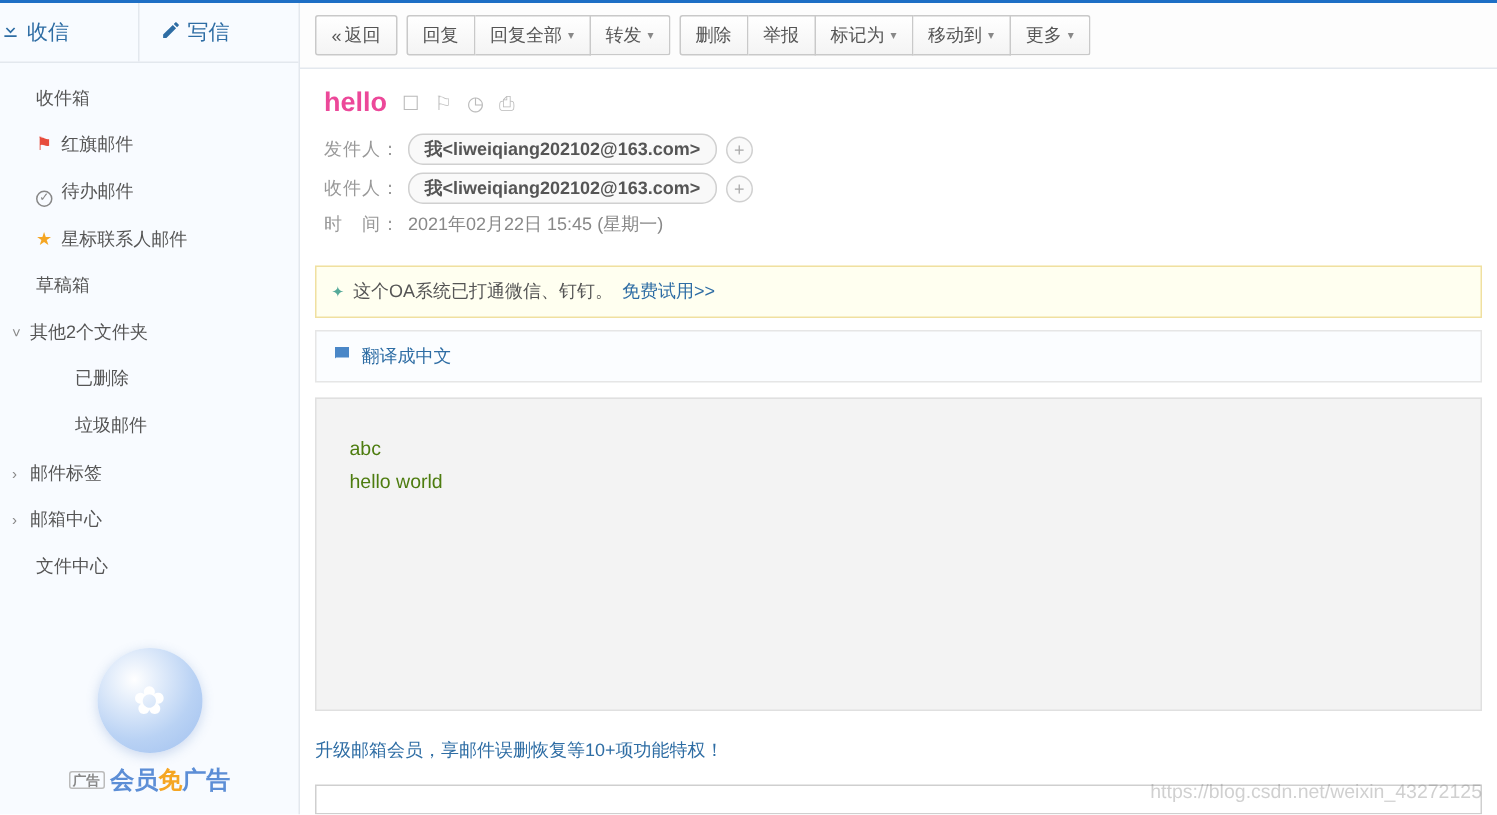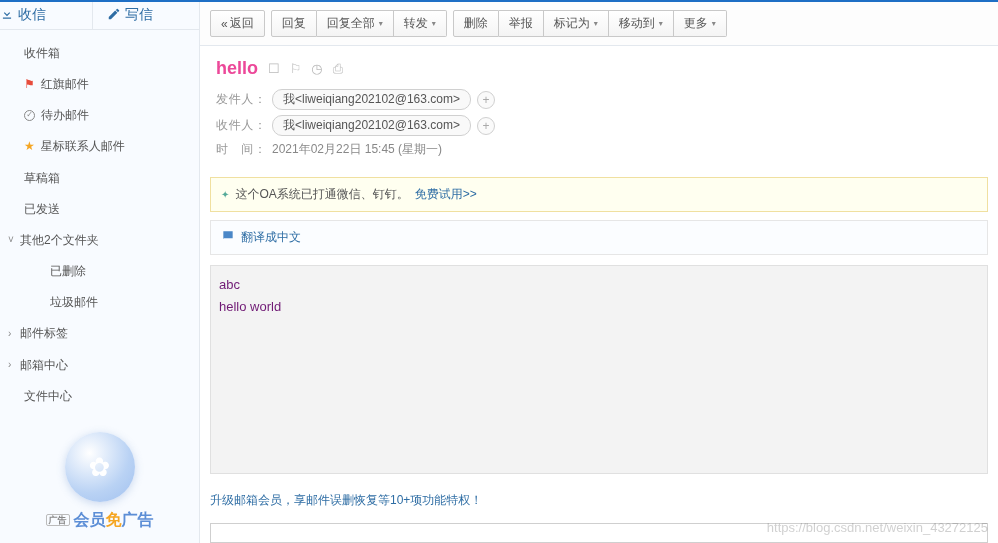--- a/index.html
+++ b/index.html
@@ -10,7 +10,7 @@
 .sb-top-btn { flex:1; display:flex; align-items:center; justify-content:flex-start; gap:4px; color:#2e6da4; cursor:pointer; font-size:14px; }
 .sb-top-btn + .sb-top-btn { border-left:1px solid #e3e8ee;padding-left:14px; }
 .sb-list { padding:8px 0; }
-.sb-item { display:flex; align-items:center; gap:6px; padding:6px 10px 6px 24px; color:#555; cursor:pointer; line-height:1.6; }
+.sb-item { display:flex; align-items:flex-end; gap:6px; padding:6px 10px 6px 24px; color:#555; cursor:pointer; line-height:1.6; }
 .sb-item.indent { padding-left:50px; }
 .sb-item .exp { position:absolute; left:8px; color:#888; font-size:10px; }
 .sb-item-wrap { position:relative; }

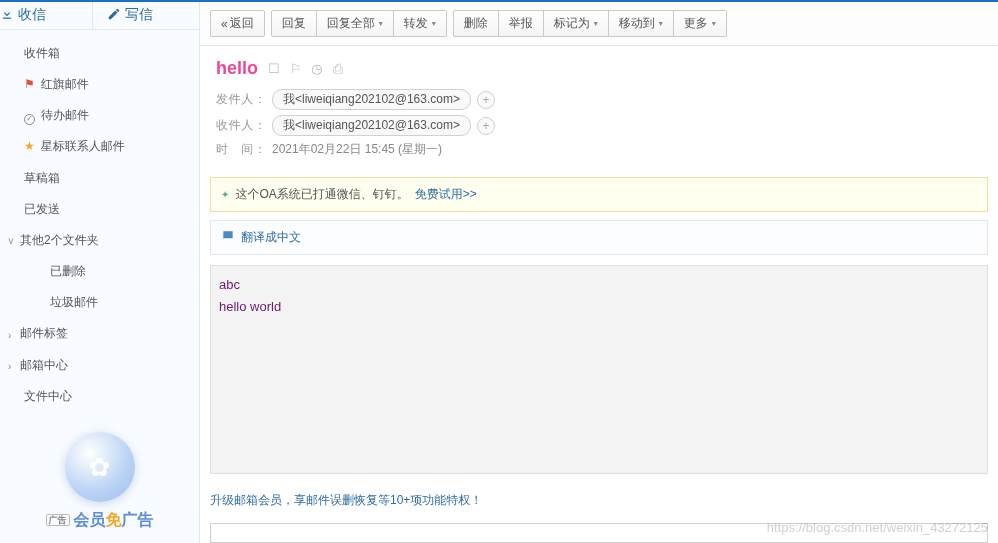--- a/index.html
+++ b/index.html
@@ -39,7 +39,7 @@
 .subj-ic { color:#bbb; font-size:13px; cursor:pointer; }
 .meta-row { display:flex; align-items:center; gap:6px; margin:5px 0; color:#888; }
 .meta-label { width:50px; text-align:justify; text-align-last:justify; color:#999; }
-.chip { border:1px solid #d0d0d0; border-radius:10px; padding:1px 10px; color:#555; background:#f9f9f9; font-size:12px; display:inline-flex; align-items:center; }
+.chip { border:1px solid #d0d0d0; border-radius:10px; padding:1px 10px; color:#555; background:#f9f9f9; font-size:12px; display:inline-flex; align-items:center;font-weight:bold; }
 .chip-add { border:1px solid #d0d0d0; border-radius:10px; width:18px; height:18px; display:inline-flex; align-items:center; justify-content:center; color:#aaa; cursor:pointer; background:#fafafa; }
 
 .banner { border:1px solid #f0e0a0; background:#fffff0; margin:4px 10px; padding:8px 10px; color:#555; display:flex; align-items:center; gap:6px; }

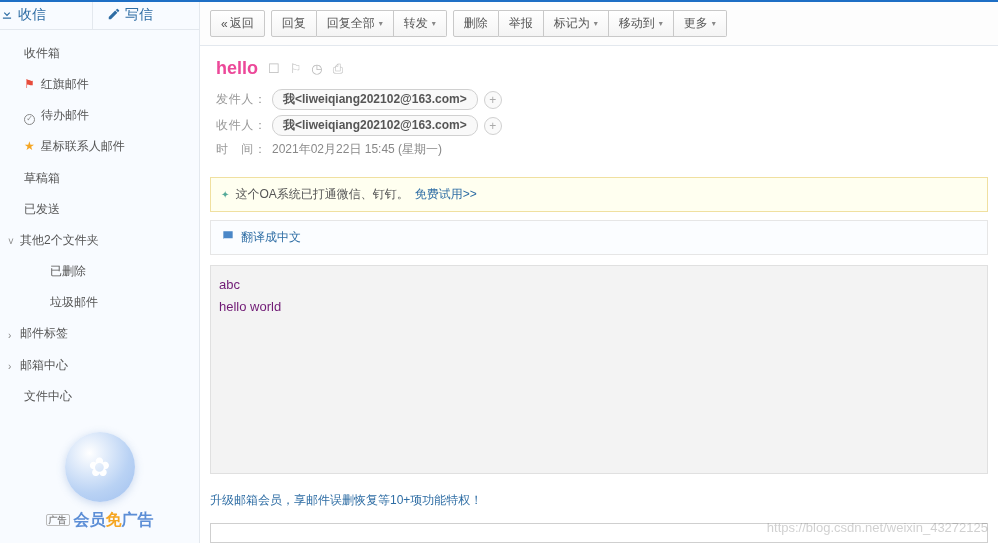--- a/index.html
+++ b/index.html
@@ -110,11 +110,6 @@
           </div>
         </div>
       <div class="sb-item-wrap">
-          <div class="sb-item">
-            <span>已发送</span>
-          </div>
-        </div>
-      <div class="sb-item-wrap">
           <div class="sb-item" style="padding-left:20px">
             <span class="exp">˅</span>
             <span>其他2个文件夹</span>

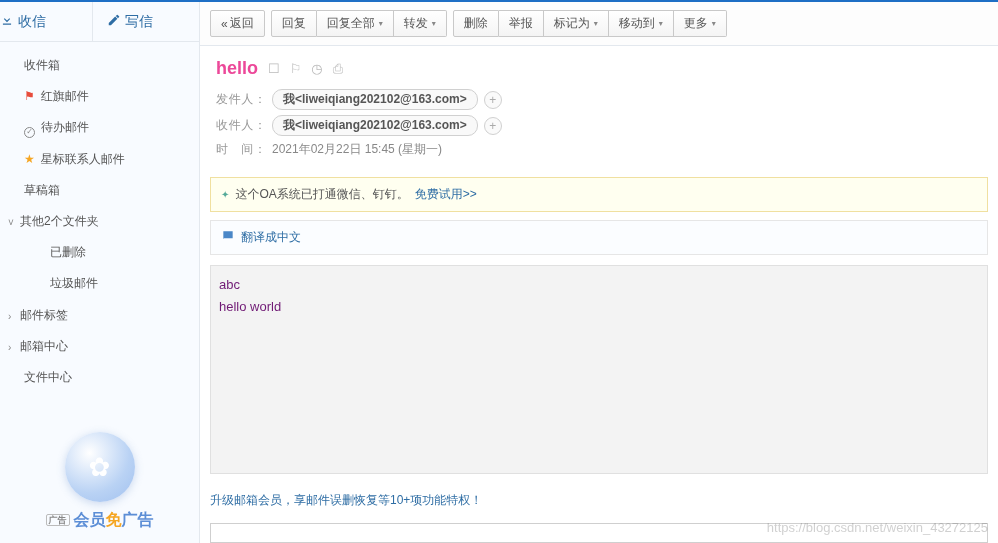--- a/index.html
+++ b/index.html
@@ -48,7 +48,7 @@
 .banner2 { border:1px solid #e6e6e6; background:#fbfdff; }
 .banner2 .bicon2 { color:#4a87c7; }
 
-.body-area { flex:1; border:1px solid #e0e0e0; margin:6px 10px; background:#f3f3f3; padding:8px; font-family:"Courier New",monospace; color:#701a75; font-size:13px; line-height:1.7; overflow:auto; }
+.body-area { flex:1; border:1px solid #e0e0e0; margin:6px 10px; background:#f3f3f3; padding:22px; font-family:"Courier New",monospace; color:#4d7c0f; font-size:13px; line-height:1.7; overflow:auto; }
 
 .promo { margin:6px 10px; padding:6px 0; }
 .promo a { color:#2e6da4; text-decoration:none; font-size:12px;margin-top:40px; }

